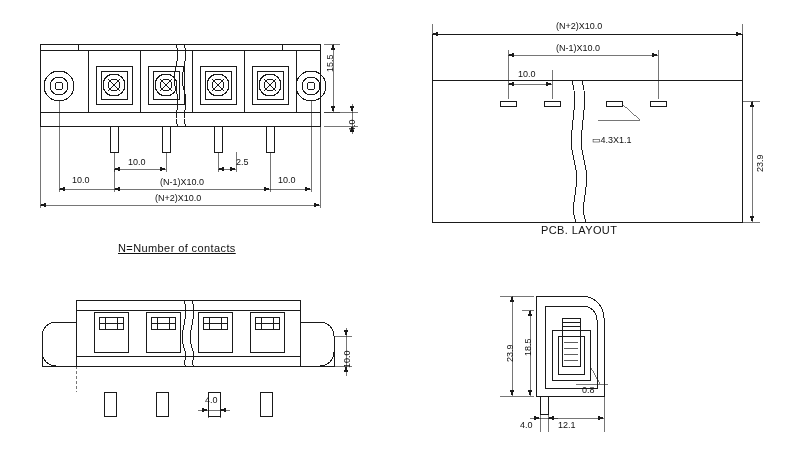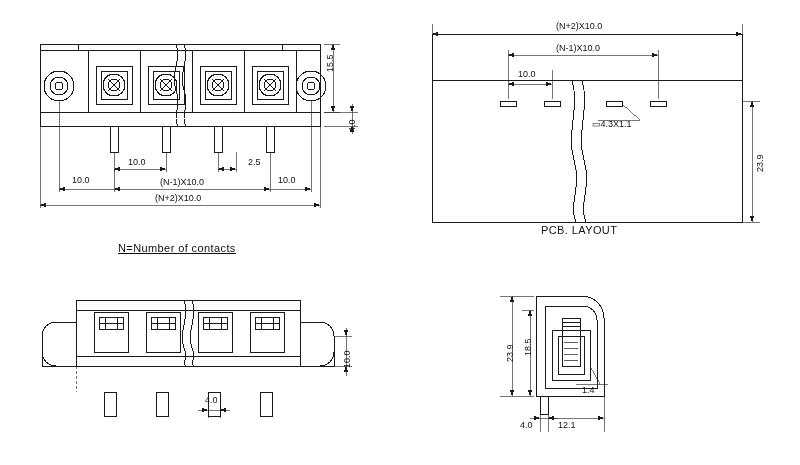--- a/index.html
+++ b/index.html
@@ -281,7 +281,7 @@
 <div class="lbl" style="left:556px;top:22px;">(N+2)X10.0</div>
 <div class="lbl" style="left:556px;top:44px;">(N-1)X10.0</div>
 <div class="lbl" style="left:518px;top:70px;">10.0</div>
-<div class="lbl" style="left:592px;top:120px;">
+<div class="lbl" style="left:592px;top:136px;">
   <span>▭</span><span>4.3X1.1</span>
 </div>
 <div class="lbl v" style="left:756px;top:172px;transform:rotate(-90deg);">23.9</div>

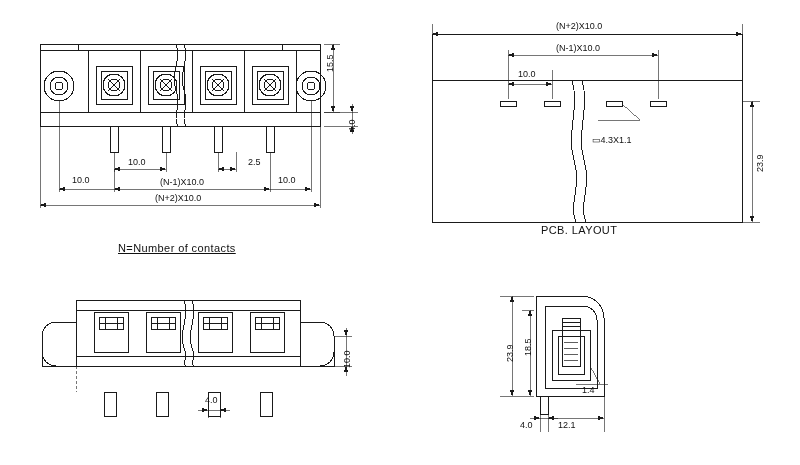--- a/index.html
+++ b/index.html
@@ -272,7 +272,7 @@
 <div class="lbl v" style="left:326px;top:72px;transform:rotate(-90deg);">15.5</div>
 <div class="lbl v" style="left:348px;top:132px;transform:rotate(-90deg);">4.0</div>
 <div class="lbl" style="left:128px;top:158px;">10.0</div>
-<div class="lbl" style="left:248px;top:158px;">2.5</div>
+<div class="lbl" style="left:236px;top:158px;">2.5</div>
 <div class="lbl" style="left:72px;top:176px;">10.0</div>
 <div class="lbl" style="left:278px;top:176px;">10.0</div>
 <div class="lbl" style="left:160px;top:178px;">(N-1)X10.0</div>

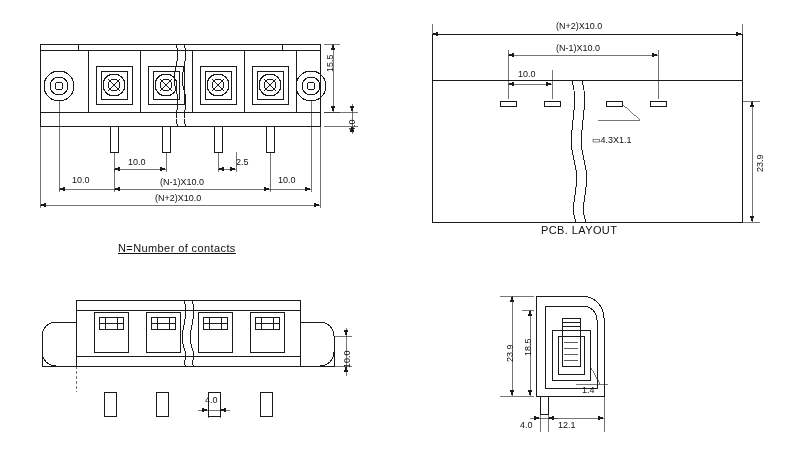--- a/index.html
+++ b/index.html
@@ -291,7 +291,7 @@
 
 <div class="lbl v" style="left:506px;top:362px;transform:rotate(-90deg);">23.9</div>
 <div class="lbl v" style="left:524px;top:356px;transform:rotate(-90deg);">18.5</div>
-<div class="lbl" style="left:582px;top:386px;">1.4</div>
+<div class="lbl" style="left:582px;top:386px;">0.8</div>
 <div class="lbl" style="left:520px;top:421px;">4.0</div>
 <div class="lbl" style="left:558px;top:421px;">12.1</div>
 

